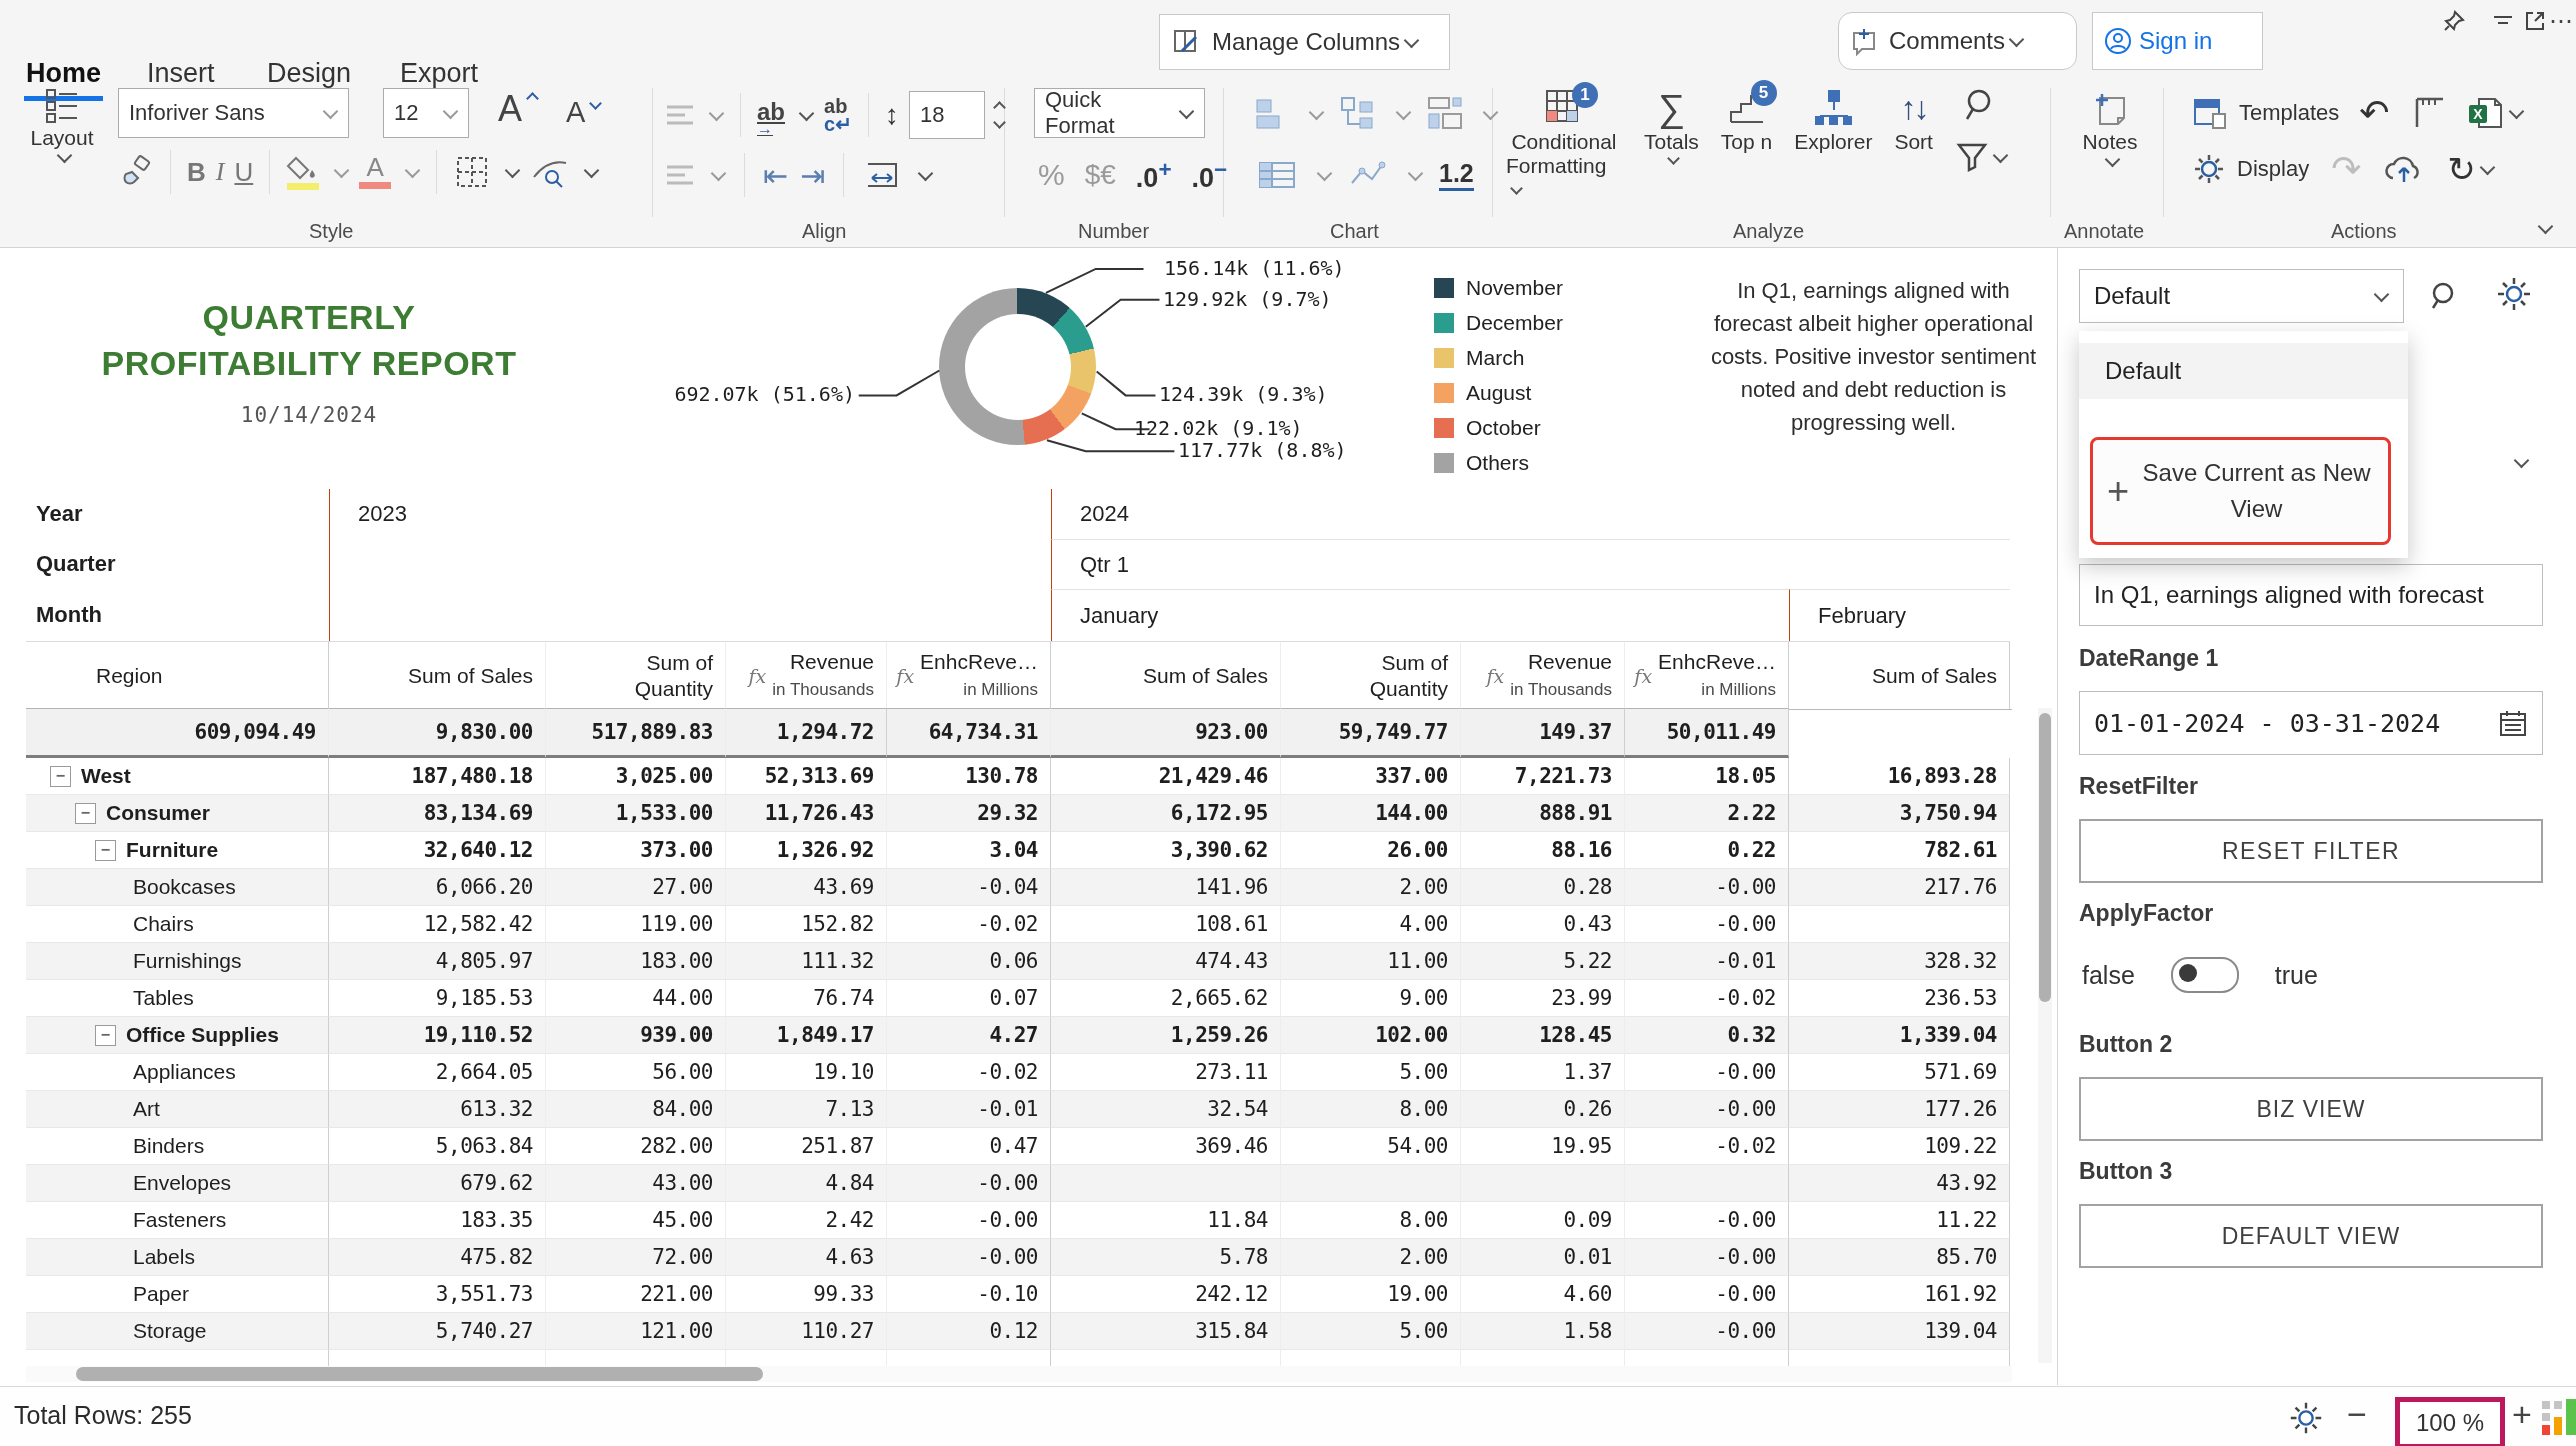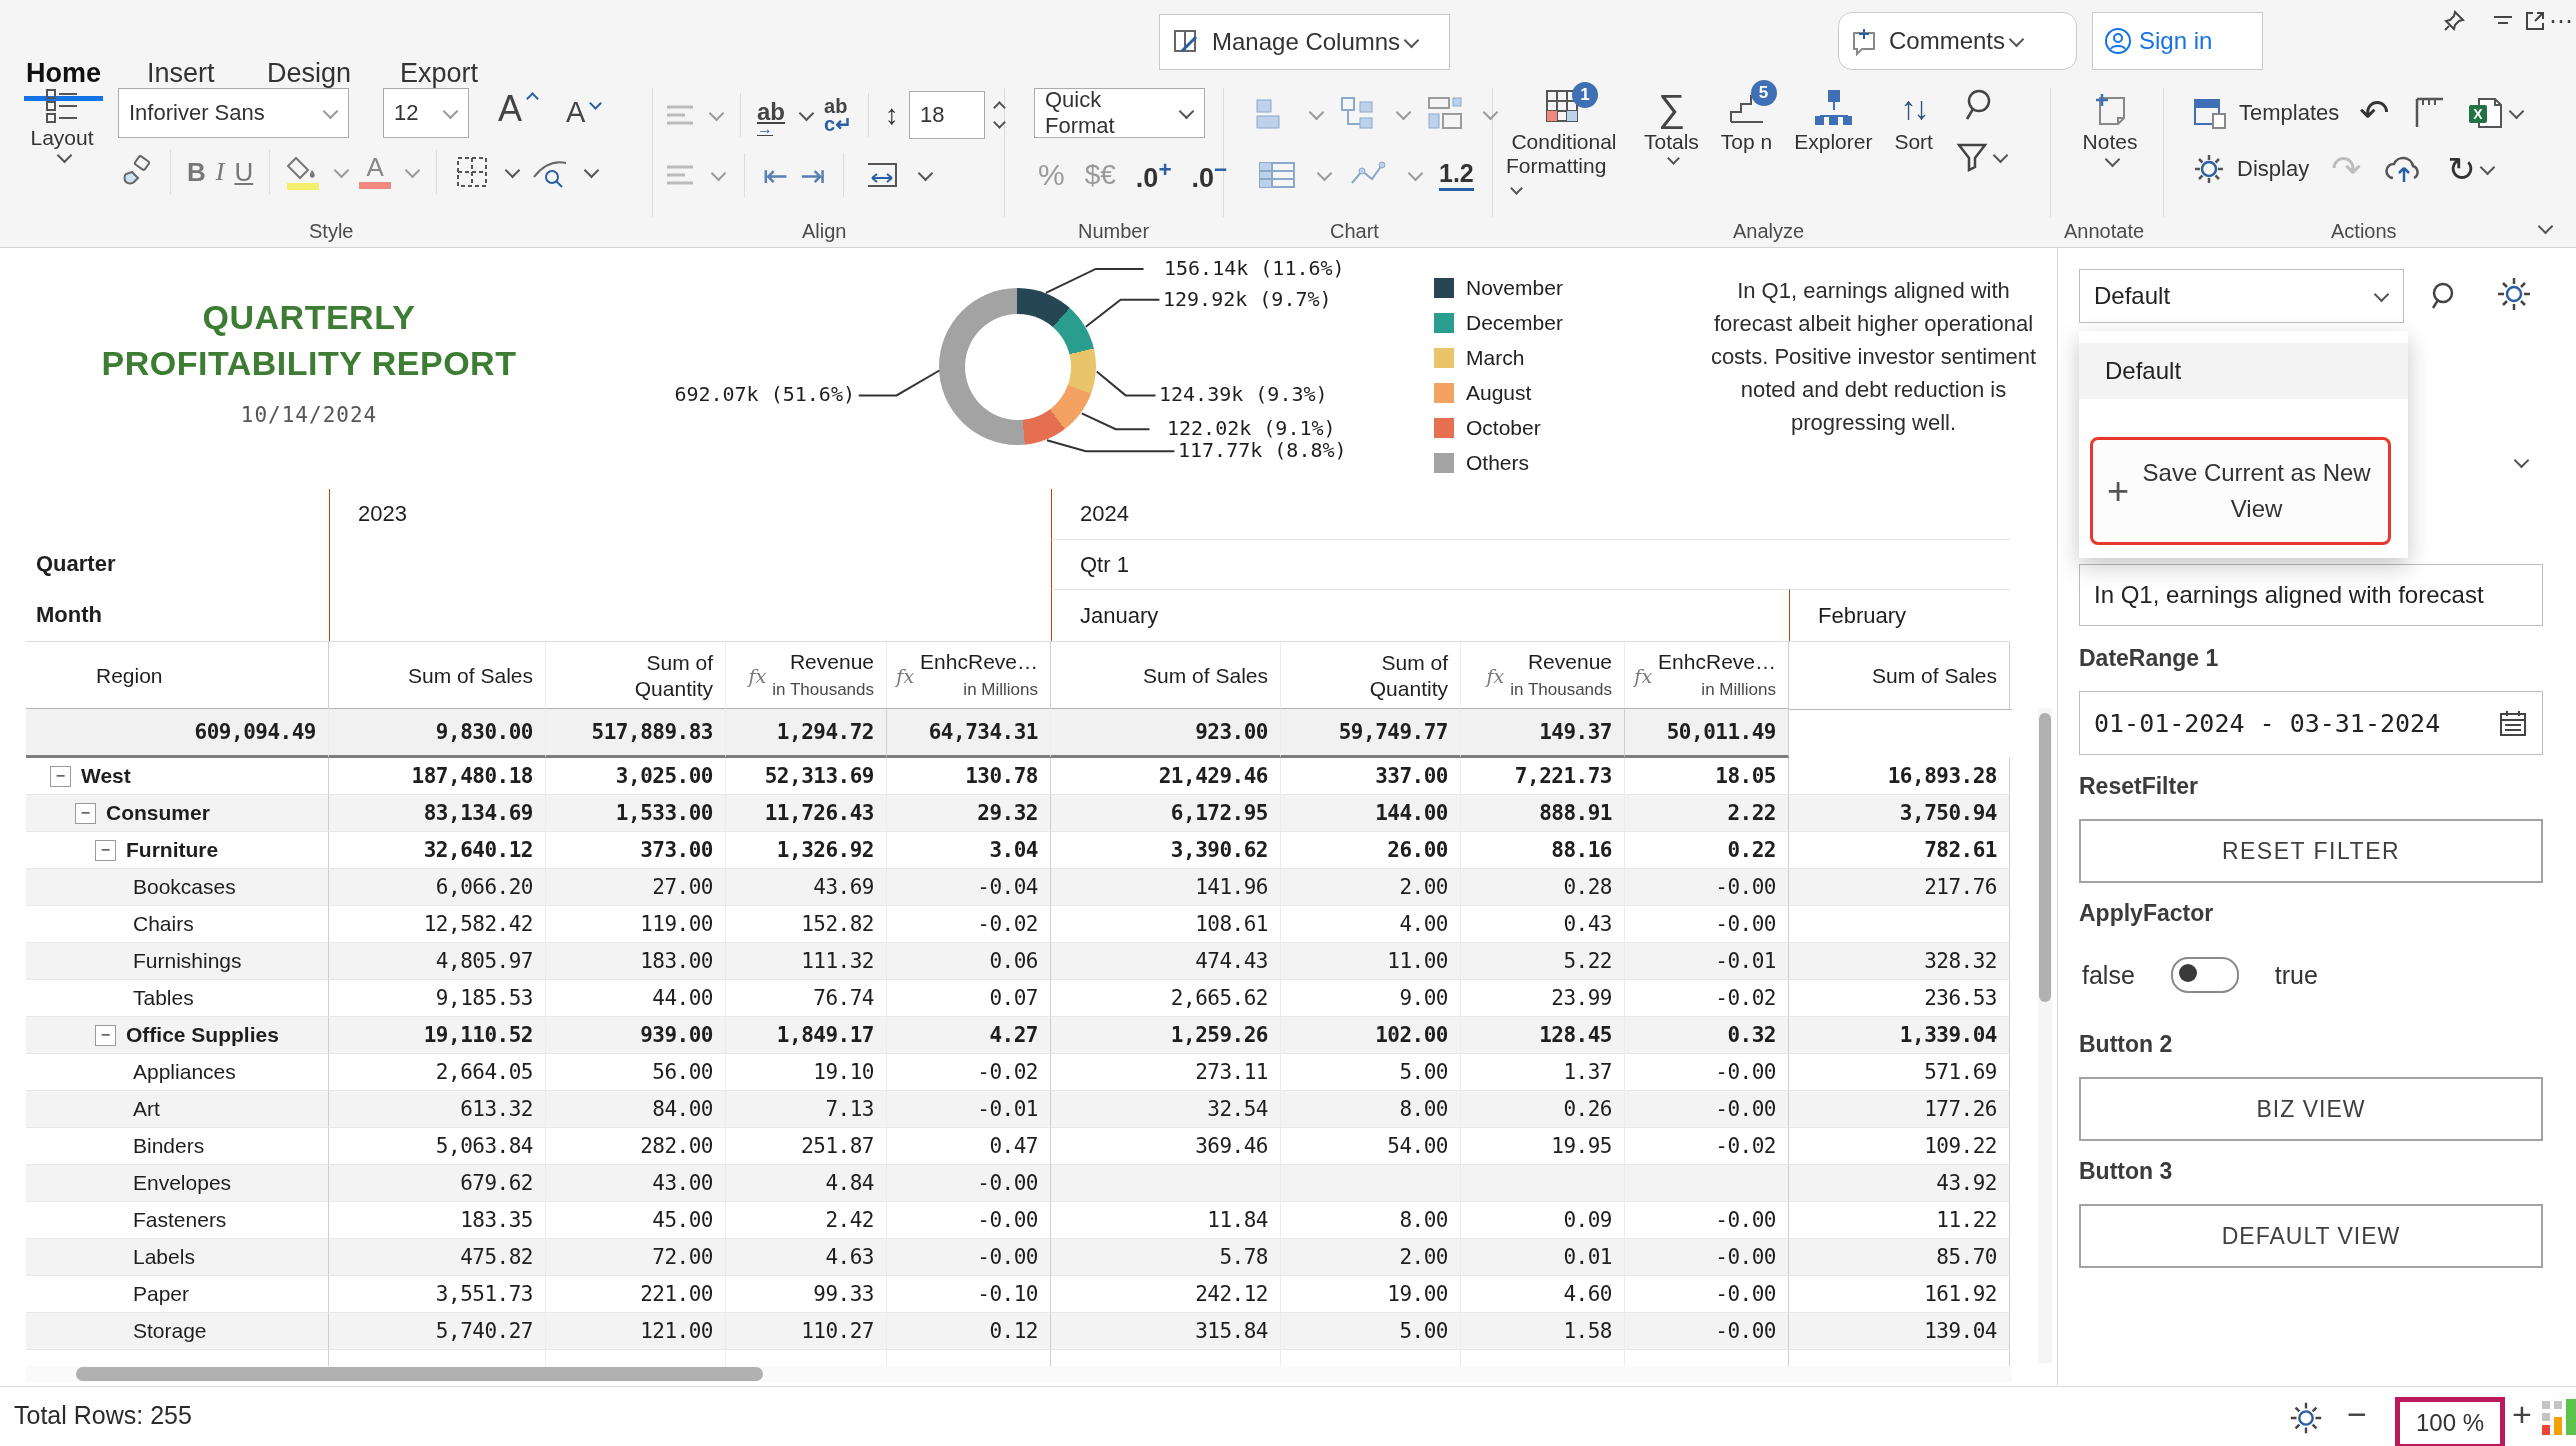--- a/index.html
+++ b/index.html
@@ -489,7 +489,7 @@
         <div class="callout" style="left: 1148px; top: 8px; margin-left: 16px;">156.14k (11.6%)</div>
         <div class="callout" style="left: 1163px; top: 39px;">129.92k (9.7%)</div>
         <div class="callout" style="left: 1159px; top: 134px;">124.39k (9.3%)</div>
-        <div class="callout" style="left: 1167px; top: 168px;">122.02k (9.1%)</div>
+        <div class="callout" style="left: 1134px; top: 168px;">122.02k (9.1%)</div>
         <div class="callout" style="left: 1178px; top: 190px;">117.77k (8.8%)</div>
         <div class="callout" style="left: 638px; top: 134px; width: 217px; text-align: right;">692.07k (51.6%)</div>
       </div>

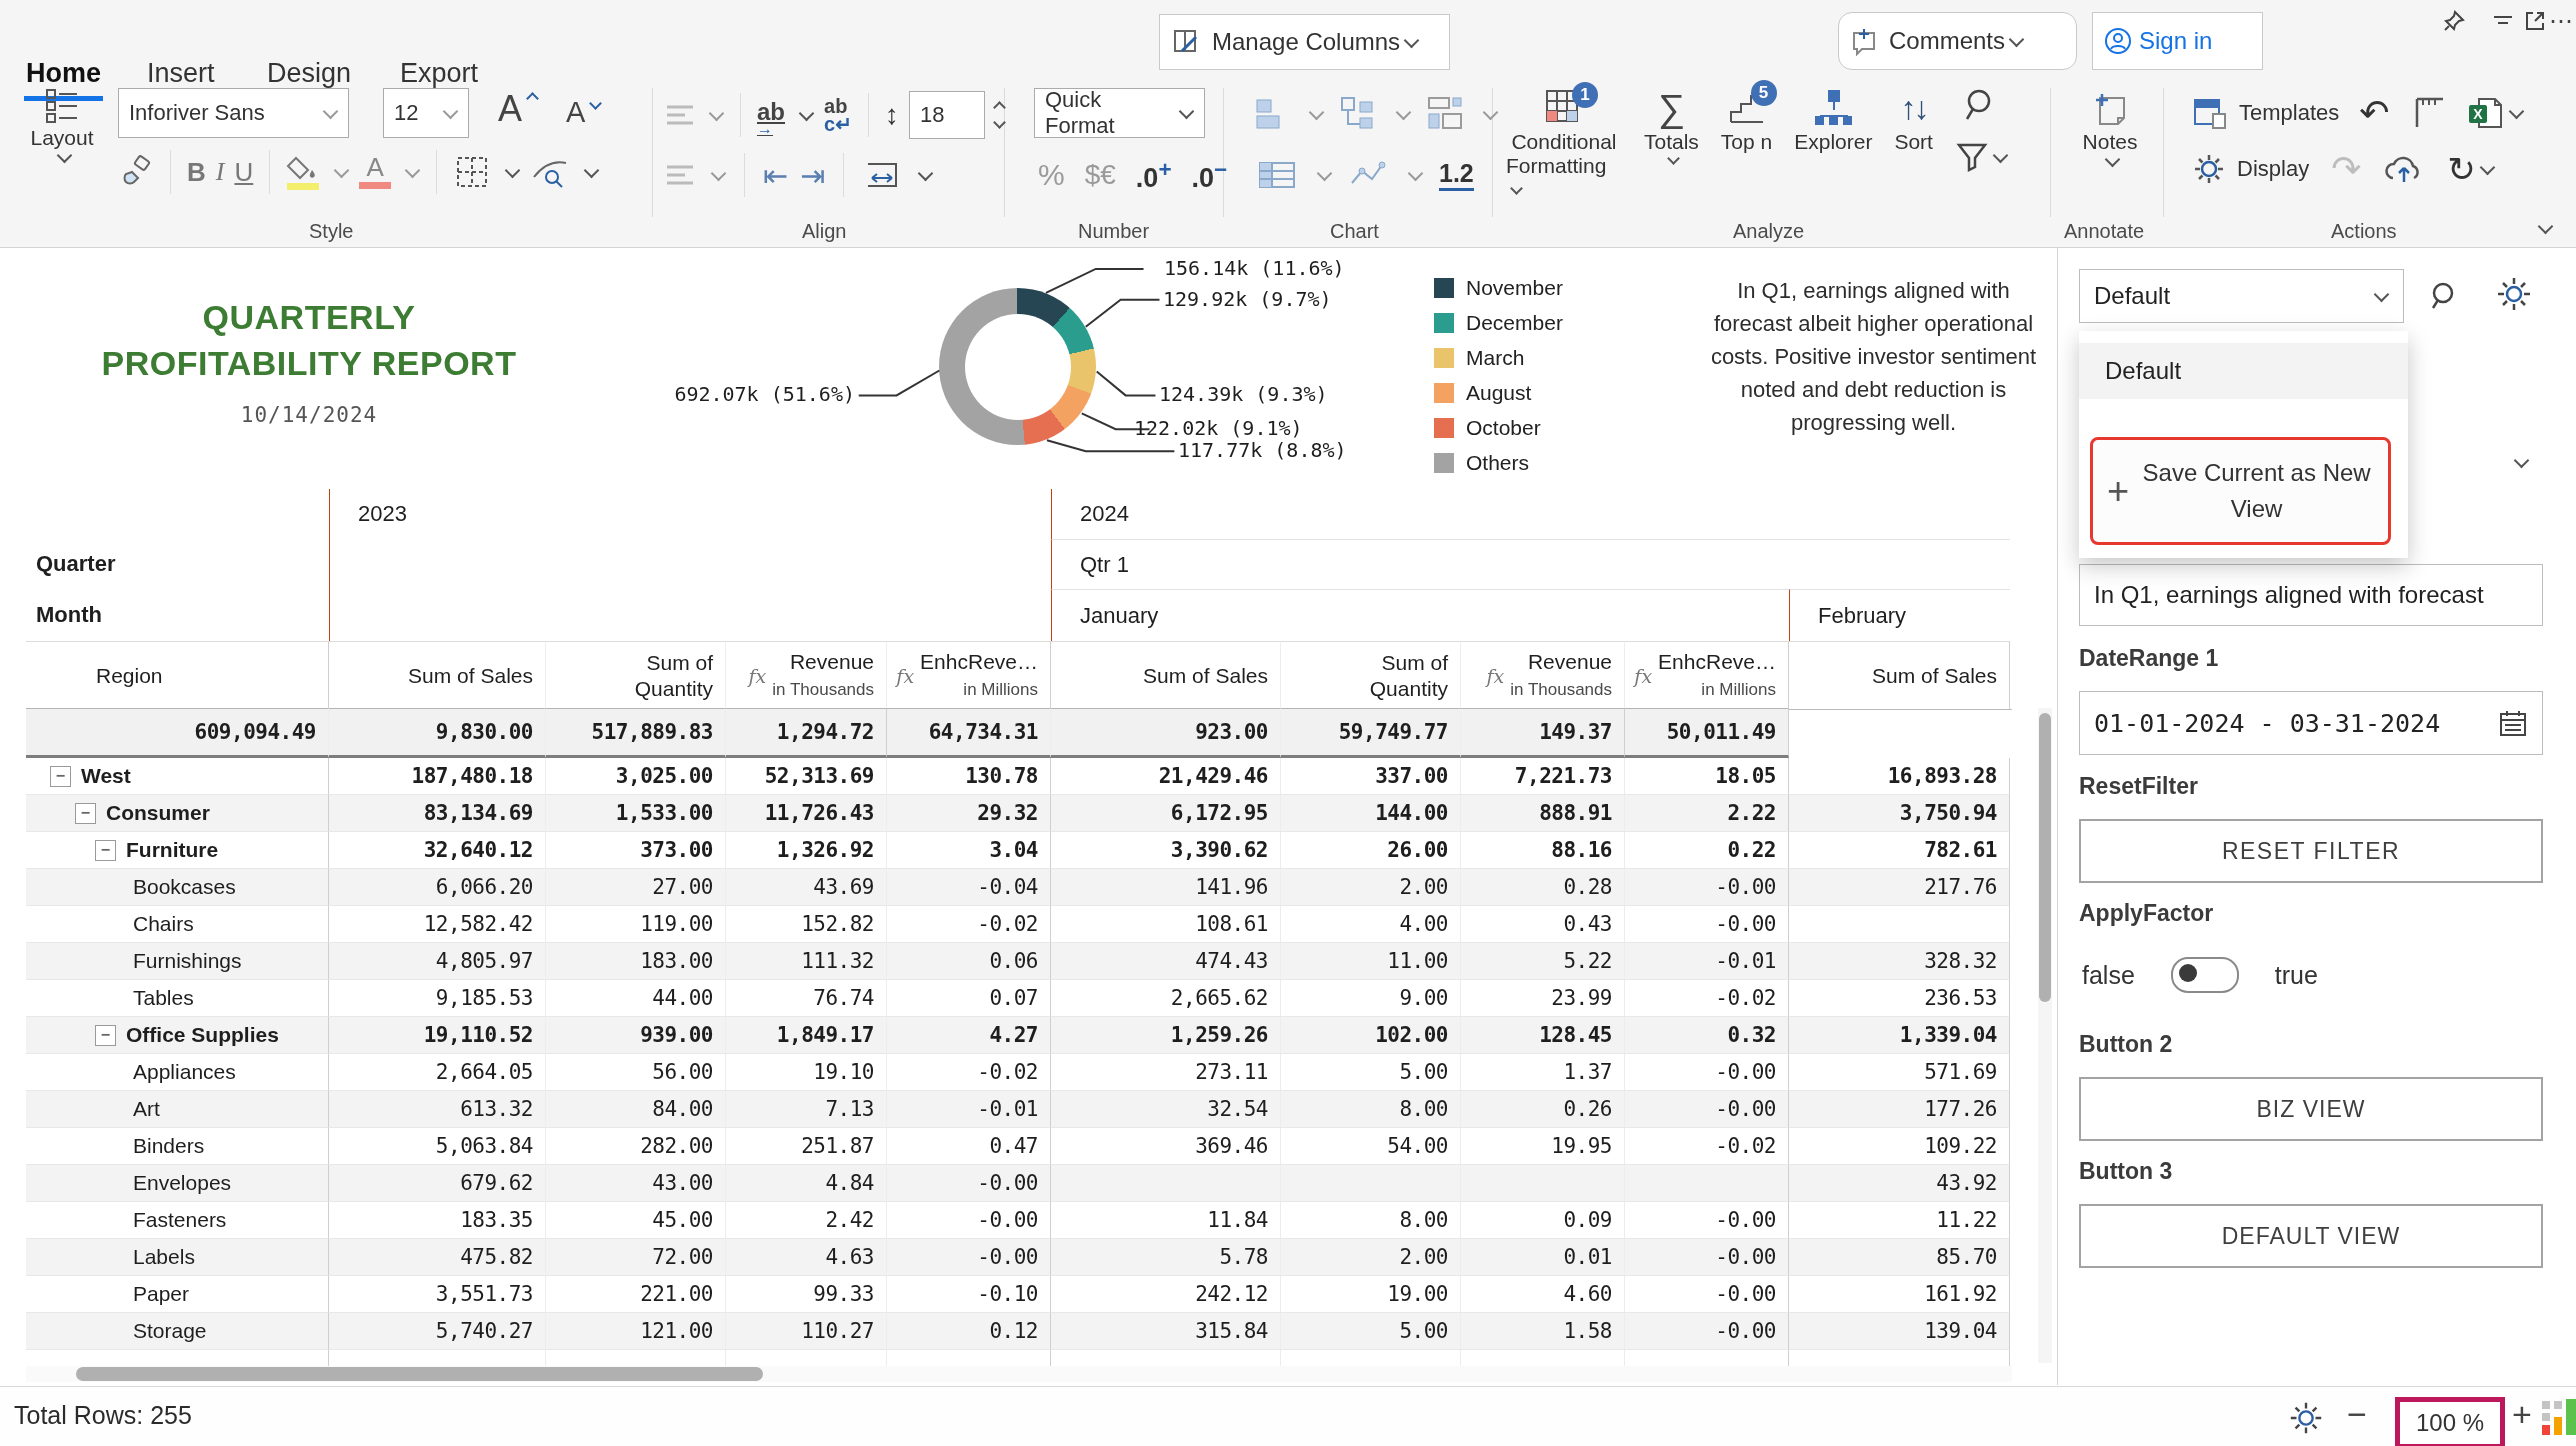--- a/index.html
+++ b/index.html
@@ -522,6 +522,7 @@
     <div id="annotation">In Q1, earnings aligned with forecast albeit higher operational costs. Positive investor sentiment noted and debt reduction is progressing well.</div>
 
     <div id="thead" class="hgrid">
+      <div class="hcell hlbl" style="grid-column:1;grid-row:1;">Year</div>
       <div class="hcell hlbl" style="grid-column:1;grid-row:2;">Quarter</div>
       <div class="hcell hlbl" style="grid-column:1;grid-row:3;">Month</div>
       <div class="hcell hspan" style="grid-column:2/span 4;grid-row:1/span 3;align-items:flex-start;padding-top:12px;">2023</div>

